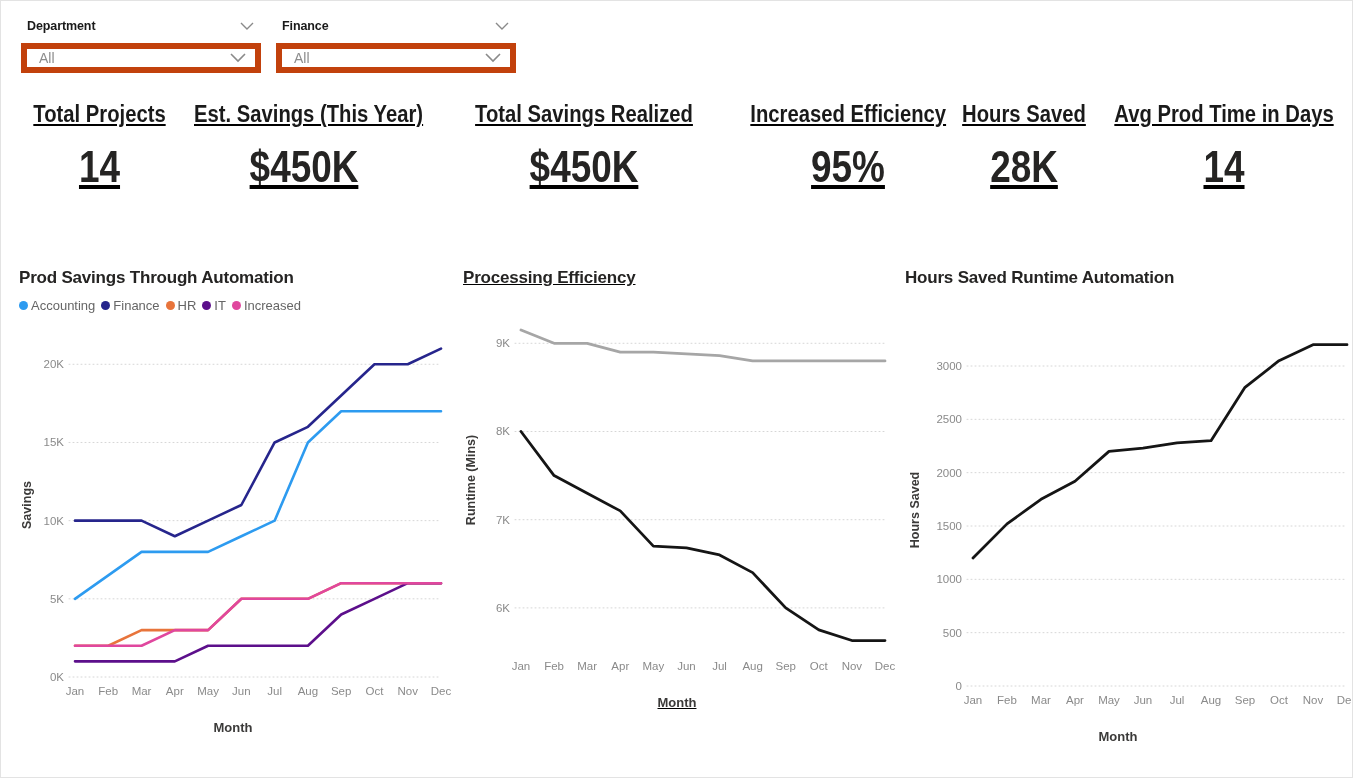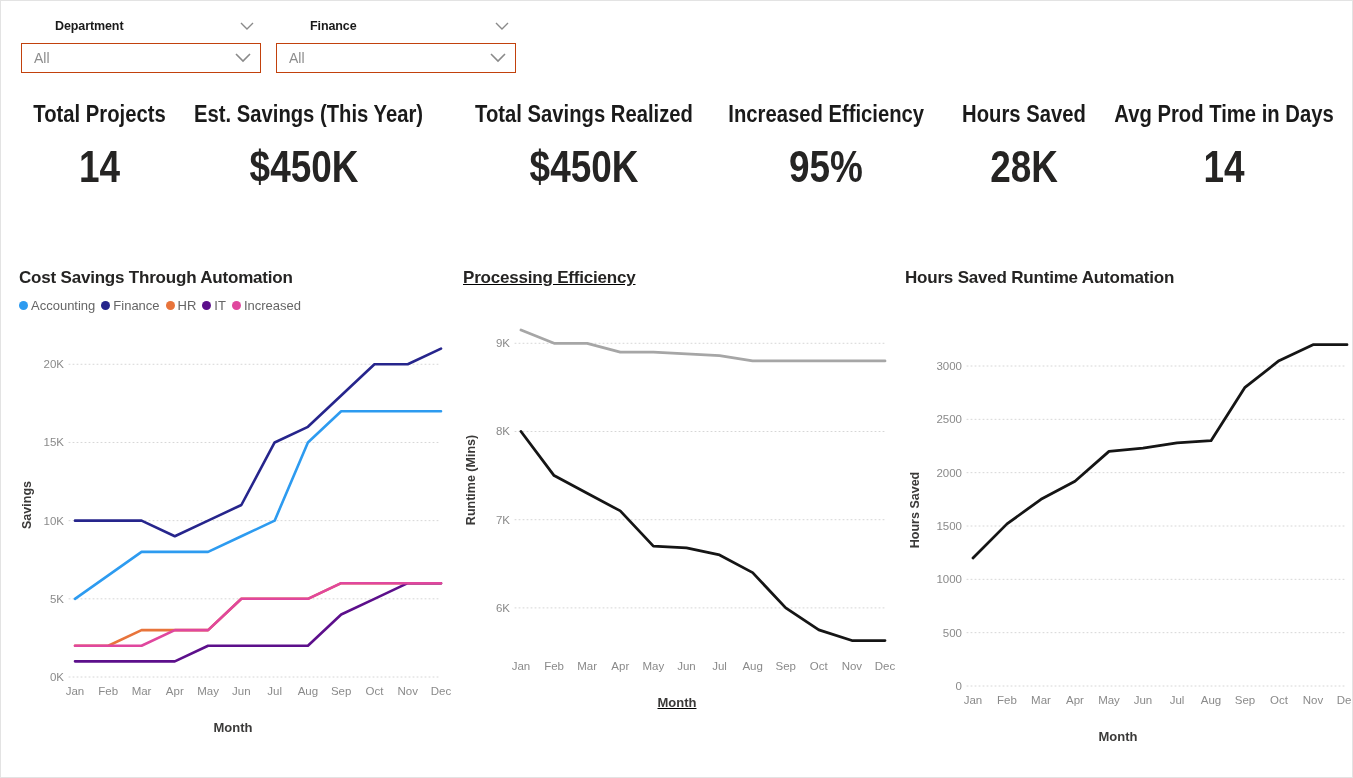--- a/index.html
+++ b/index.html
@@ -28,7 +28,6 @@
   .slicer-title {
     font-size: 12.5px; font-weight: bold; color: #1a1a1a;
     letter-spacing: -0.1px;
-    margin-left: 28px;
   }
   .chev { color: #8a8a8a; display: block; }
   .slicer-box {

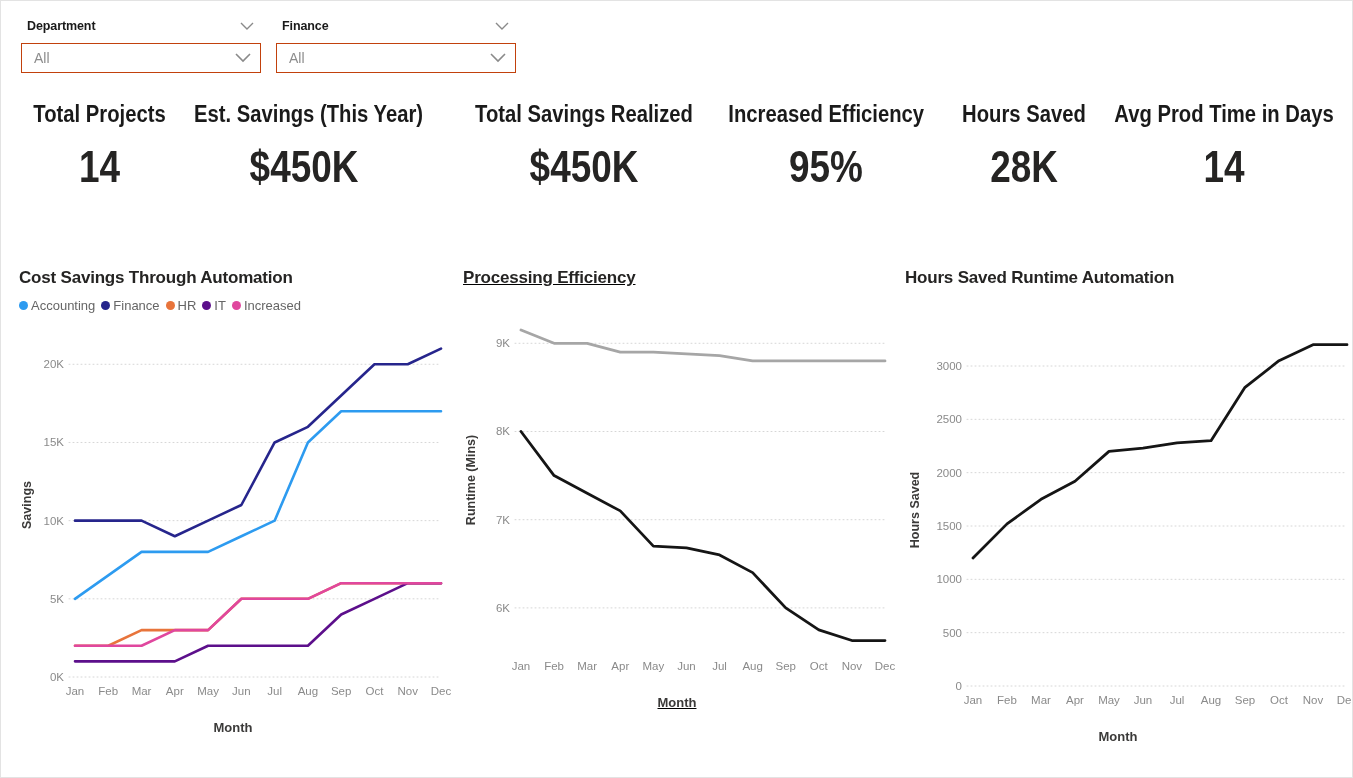--- a/index.html
+++ b/index.html
@@ -32,7 +32,7 @@
   .chev { color: #8a8a8a; display: block; }
   .slicer-box {
     margin-top: 6px; height: 30px;
-    border: 1px solid #c2410c; background: #fff;
+    border: 6px solid #c2410c; background: #fff;
     display: flex; align-items: center; justify-content: space-between;
     padding: 0 8px 0 12px;
   }

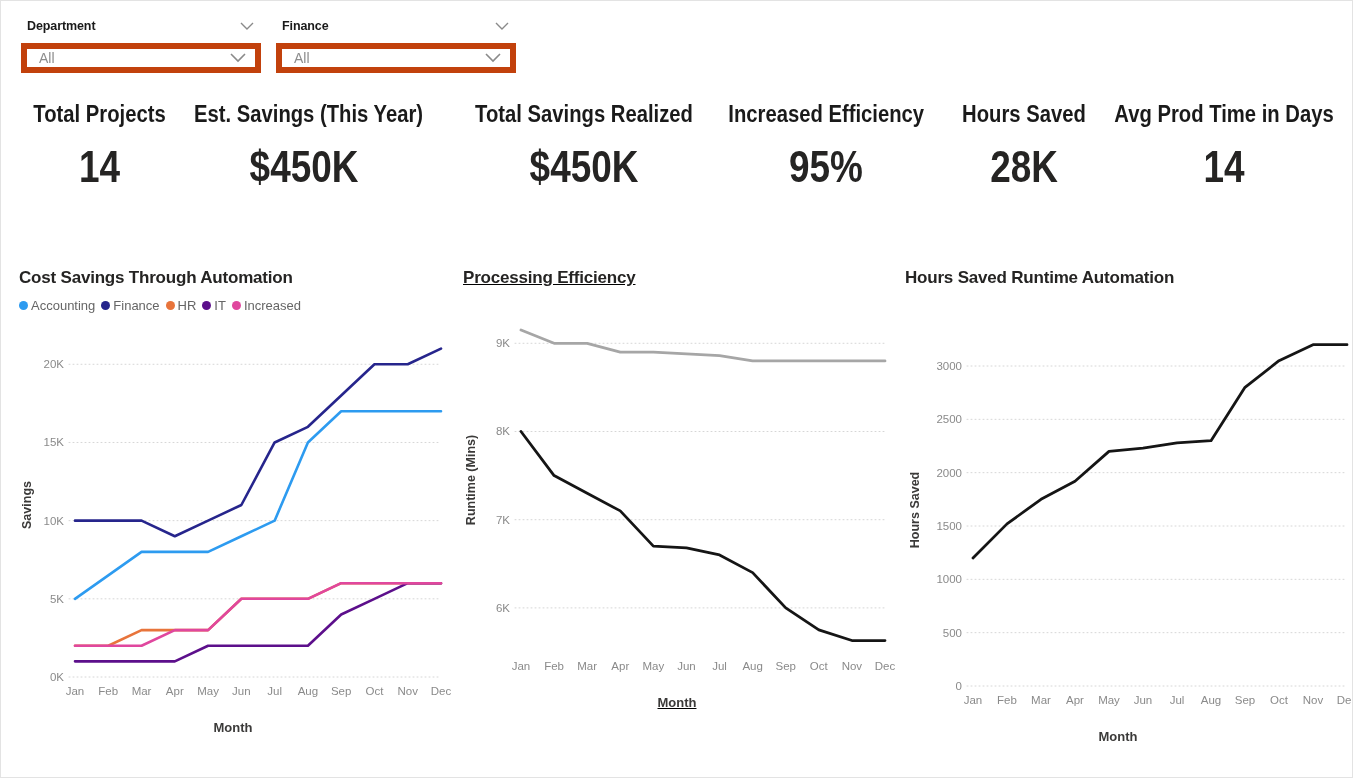--- a/index.html
+++ b/index.html
@@ -40,7 +40,7 @@
 
   
   .kpi-row { position: absolute; left: 0; top: 98px; width: 100%; height: 130px; }
-  .kpi { position: absolute; text-align: center; }
+  .kpi { position: absolute; text-align: center; text-decoration: underline; }
   .kpi-label {
     font-size: 23px; font-weight: bold; color: #1a1a1a;
     font-family: "Liberation Sans Narrow","Liberation Sans", sans-serif;

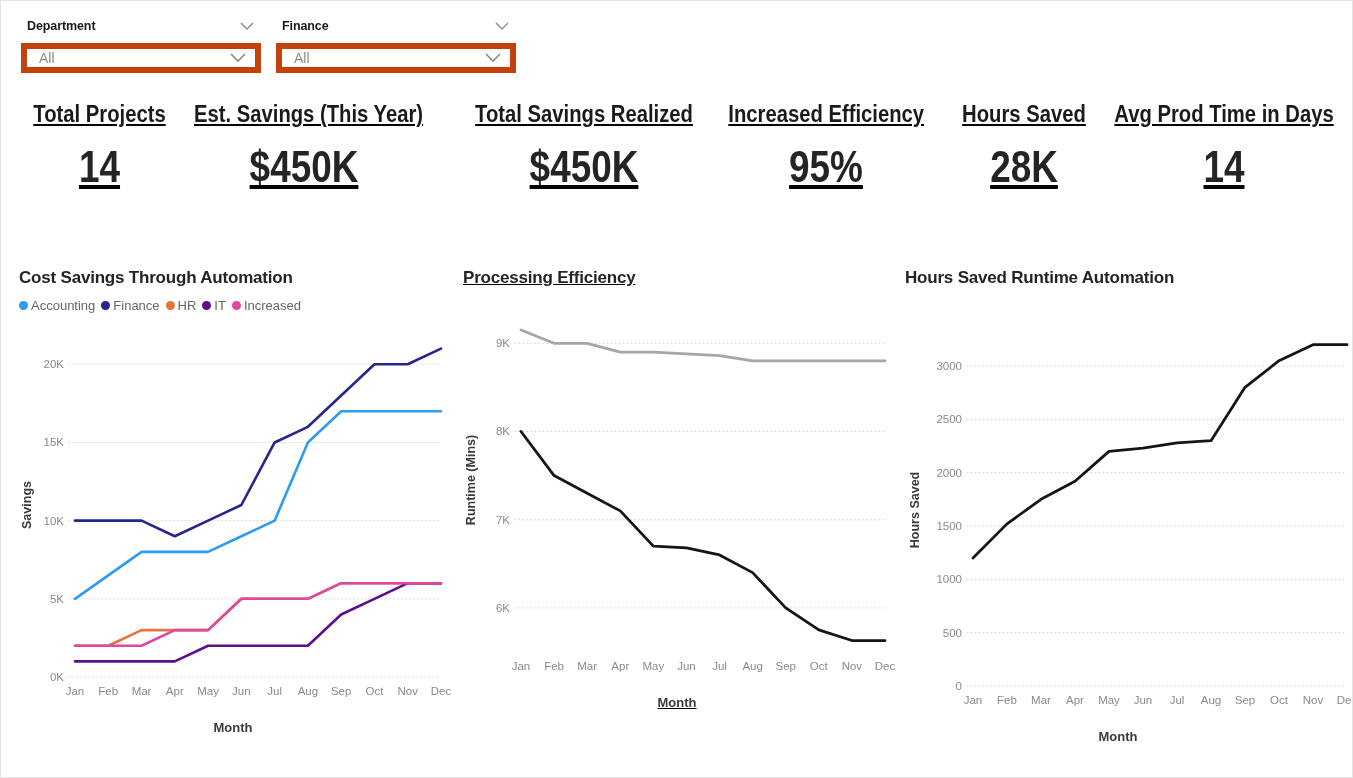--- a/index.html
+++ b/index.html
@@ -134,7 +134,7 @@
       <div class="kpi-label">Total Savings Realized</div>
       <div class="kpi-value">$450K</div>
     </div>
-    <div class="kpi" style="left:714px;width:222px">
+    <div class="kpi" style="left:736px;width:222px">
       <div class="kpi-label">Increased Efficiency</div>
       <div class="kpi-value">95%</div>
     </div>

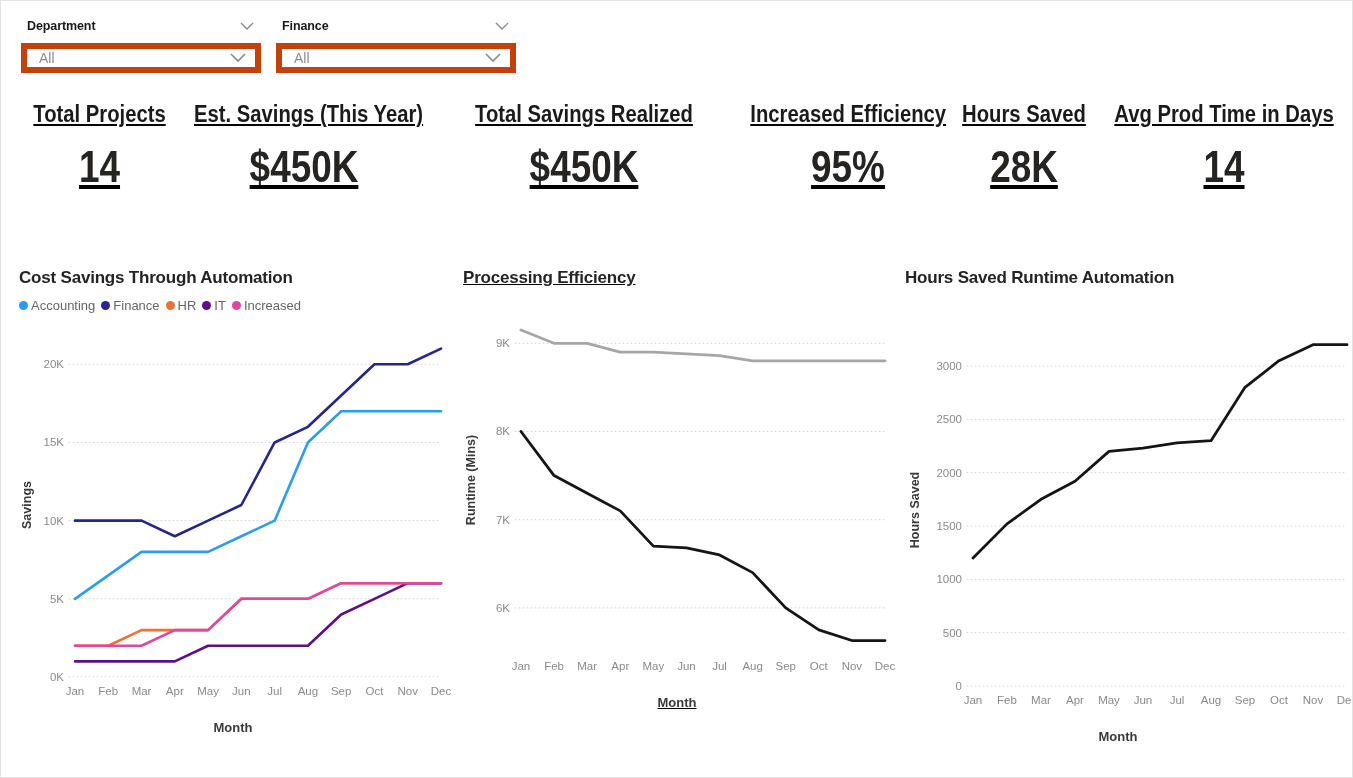--- a/index.html
+++ b/index.html
@@ -149,7 +149,7 @@
   </div>
 
   <div class="chart c1">
-    <div class="chart-title">Cost Savings Through Automation</div>
+    <div class="chart-title">Prod Savings Through Automation</div>
     <div class="legend" id="legend-0">
         <div class="legend-item">
           <span class="legend-dot" style="background: rgb(45, 155, 240);"></span>

